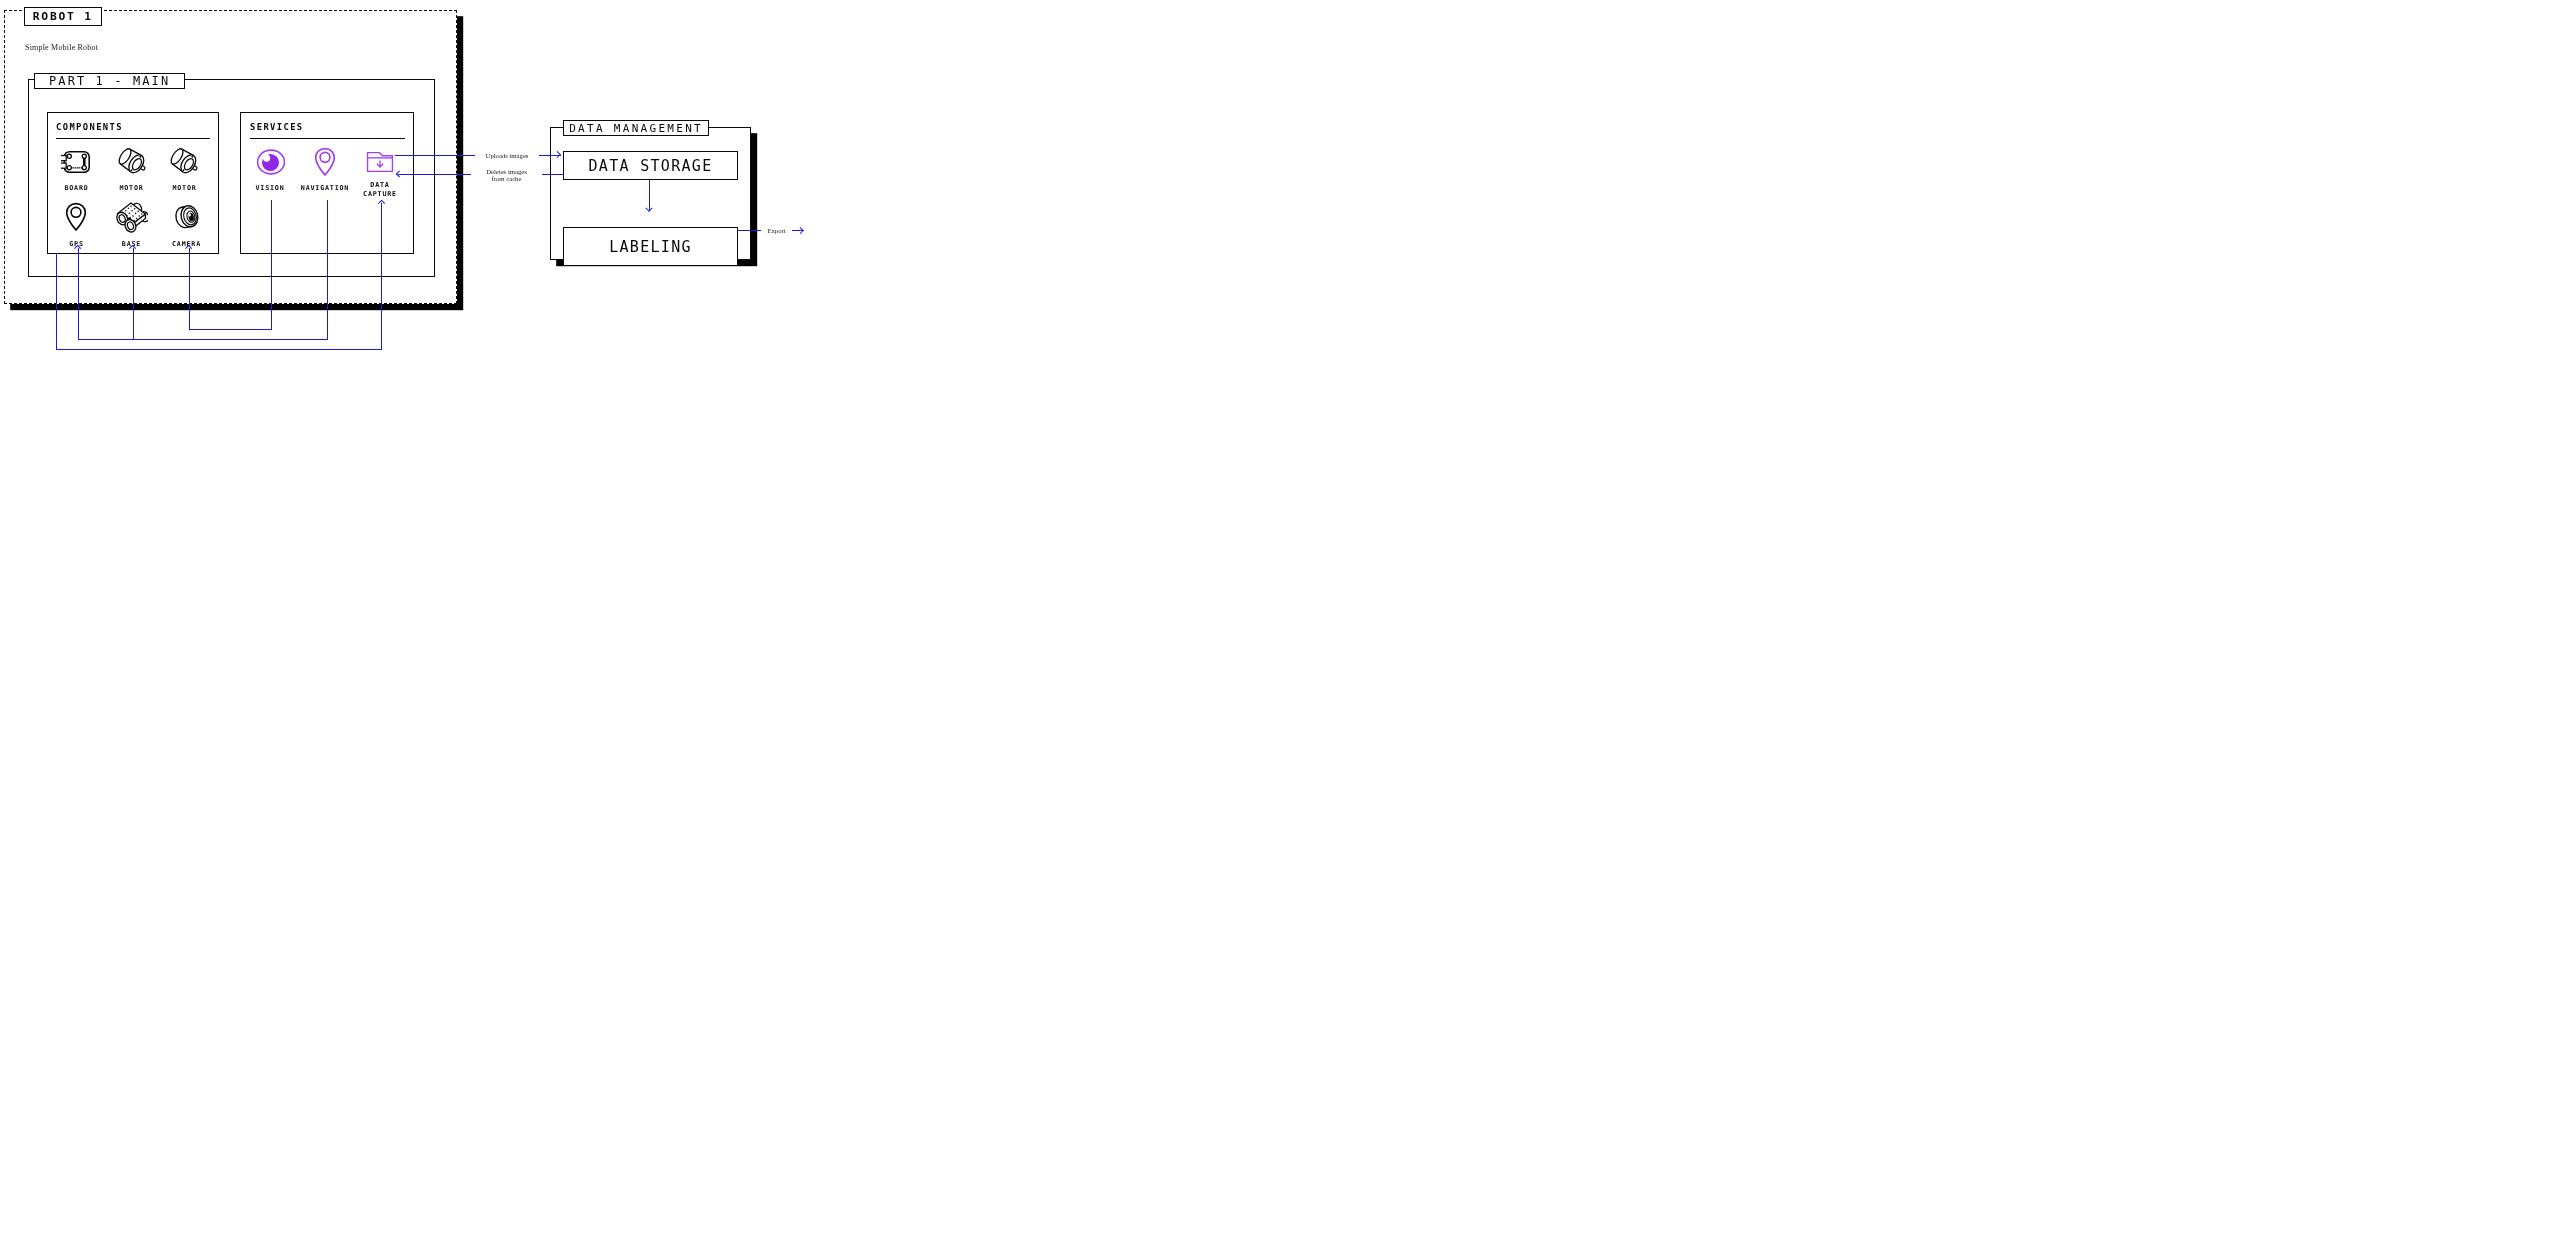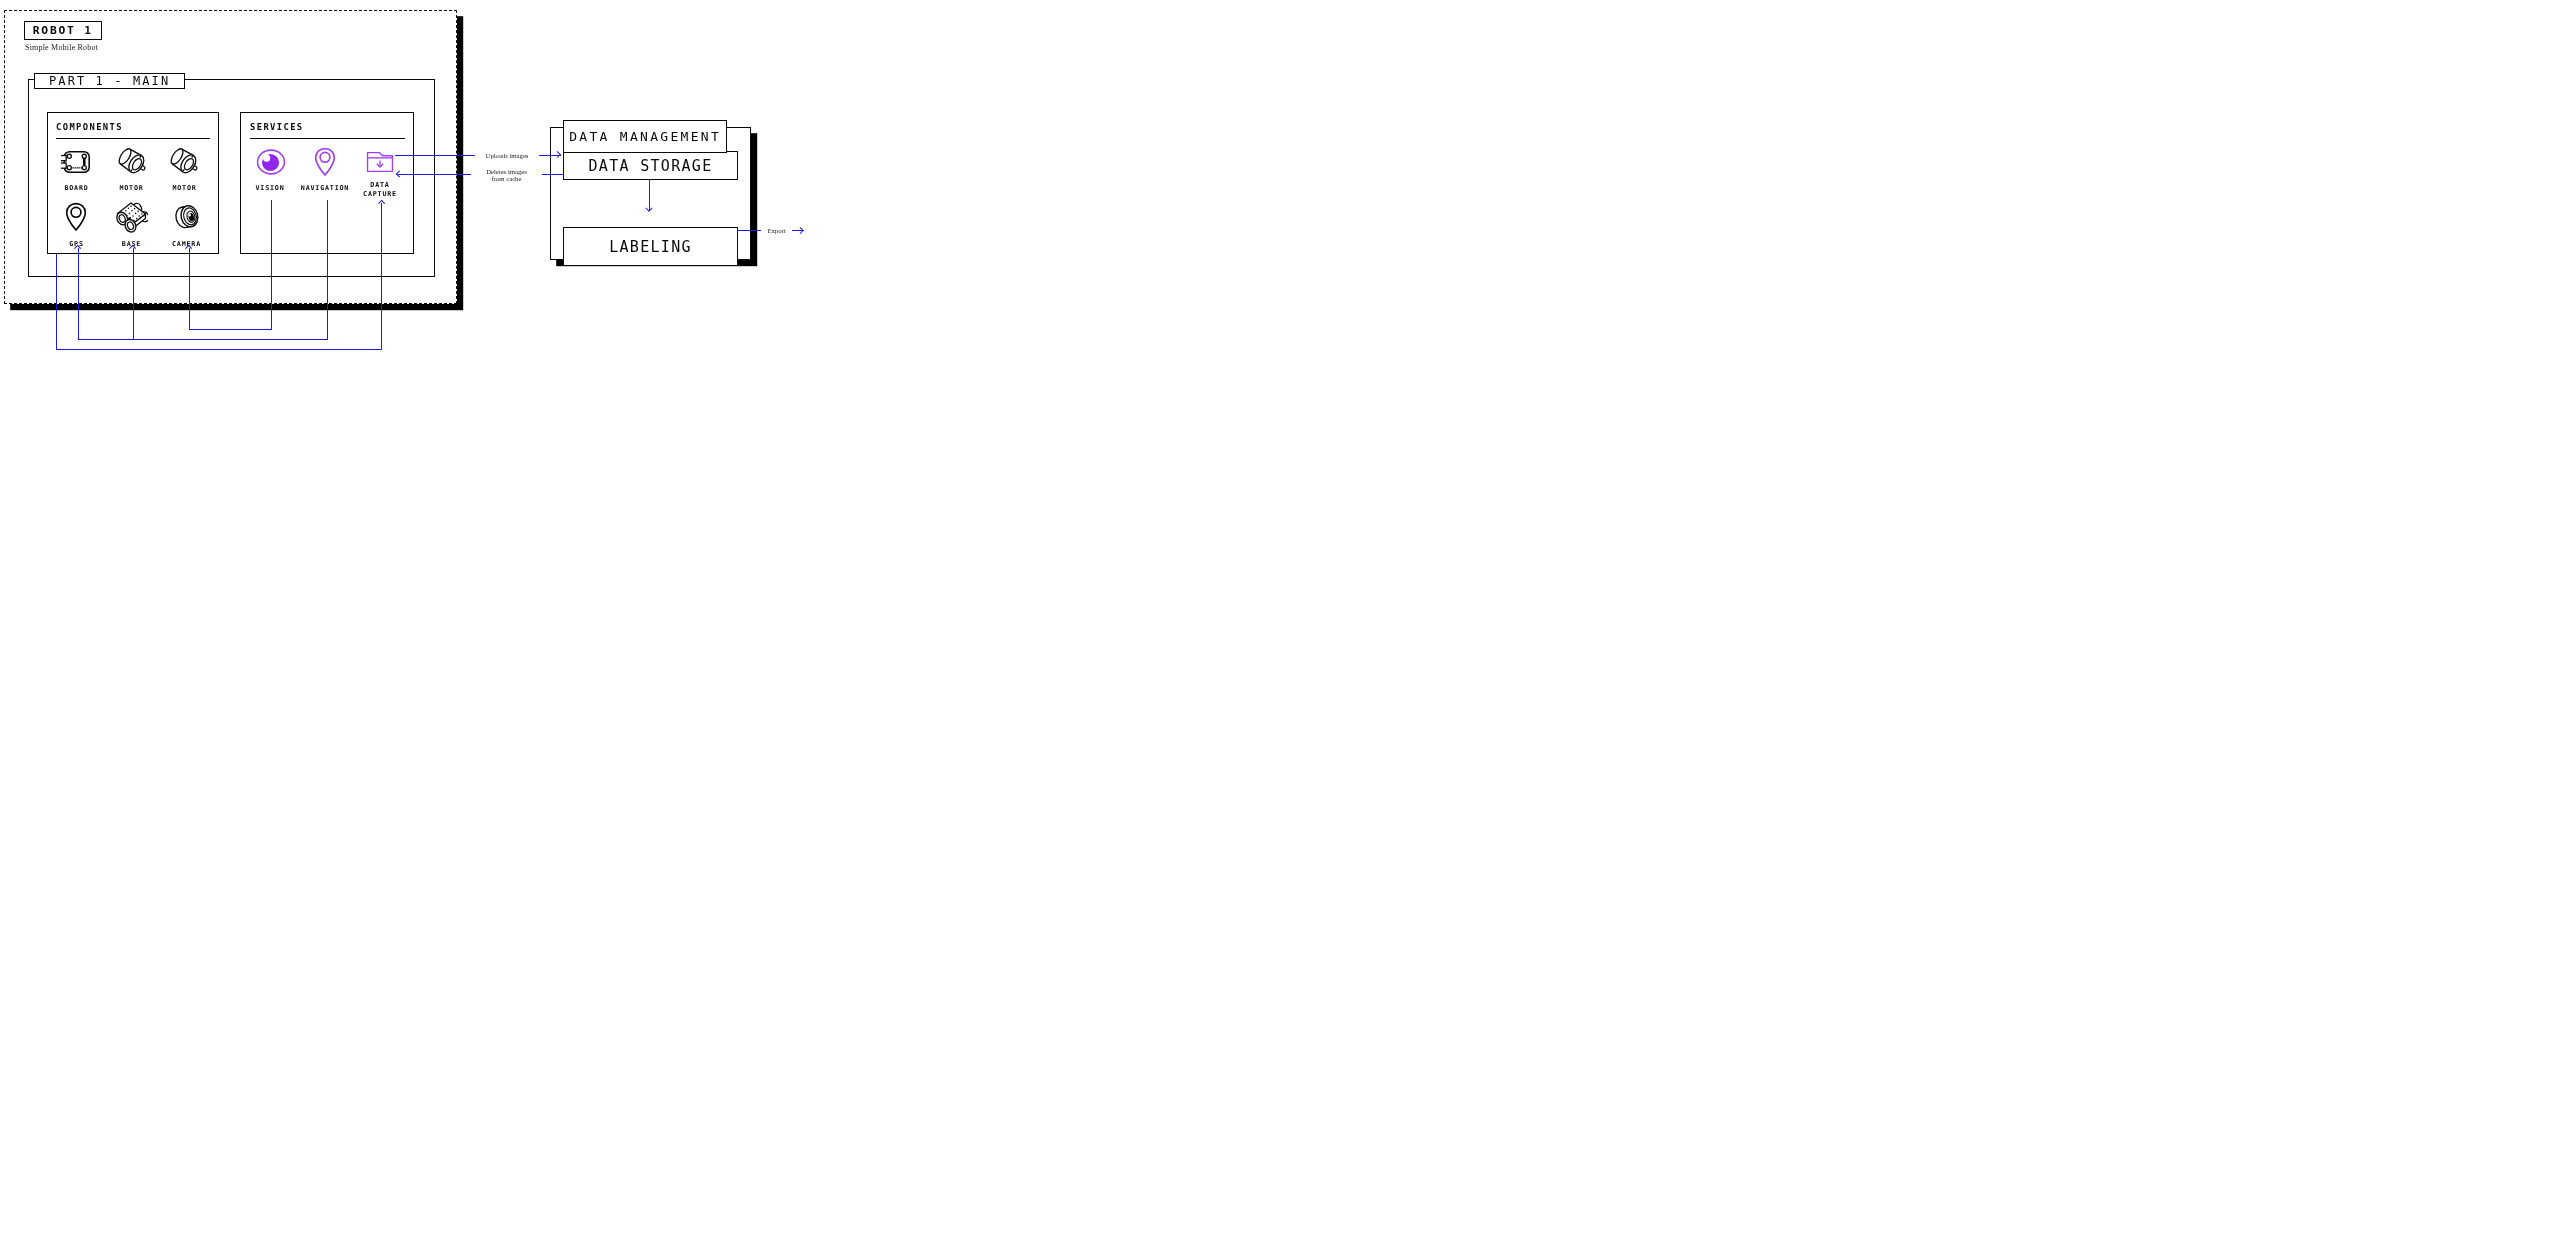--- a/index.html
+++ b/index.html
@@ -28,7 +28,7 @@
 
   
   .tag{background:#fff;border:1px solid var(--ink);display:flex;align-items:center;justify-content:center;z-index:4;}
-  .robot-tag{left:24px;top:21px;height:18.5px;padding:0 7.7px;border-width:1.5px;font-size:11.3px;font-weight:700;letter-spacing:1.8px;}
+  .robot-tag{left:24px;top:7px;height:18.5px;padding:0 7.7px;border-width:1.5px;font-size:11.3px;font-weight:700;letter-spacing:1.8px;}
   .part1-tag{left:34px;top:73px;height:16px;padding:0 14px;border-width:1.3px;font-size:12px;font-weight:400;letter-spacing:2.1px;}
   .dm-tag{left:563px;top:120px;height:33px;padding:0 5.2px;border-width:1.3px;font-size:13px;font-weight:400;letter-spacing:2.3px;z-index:4;}
 

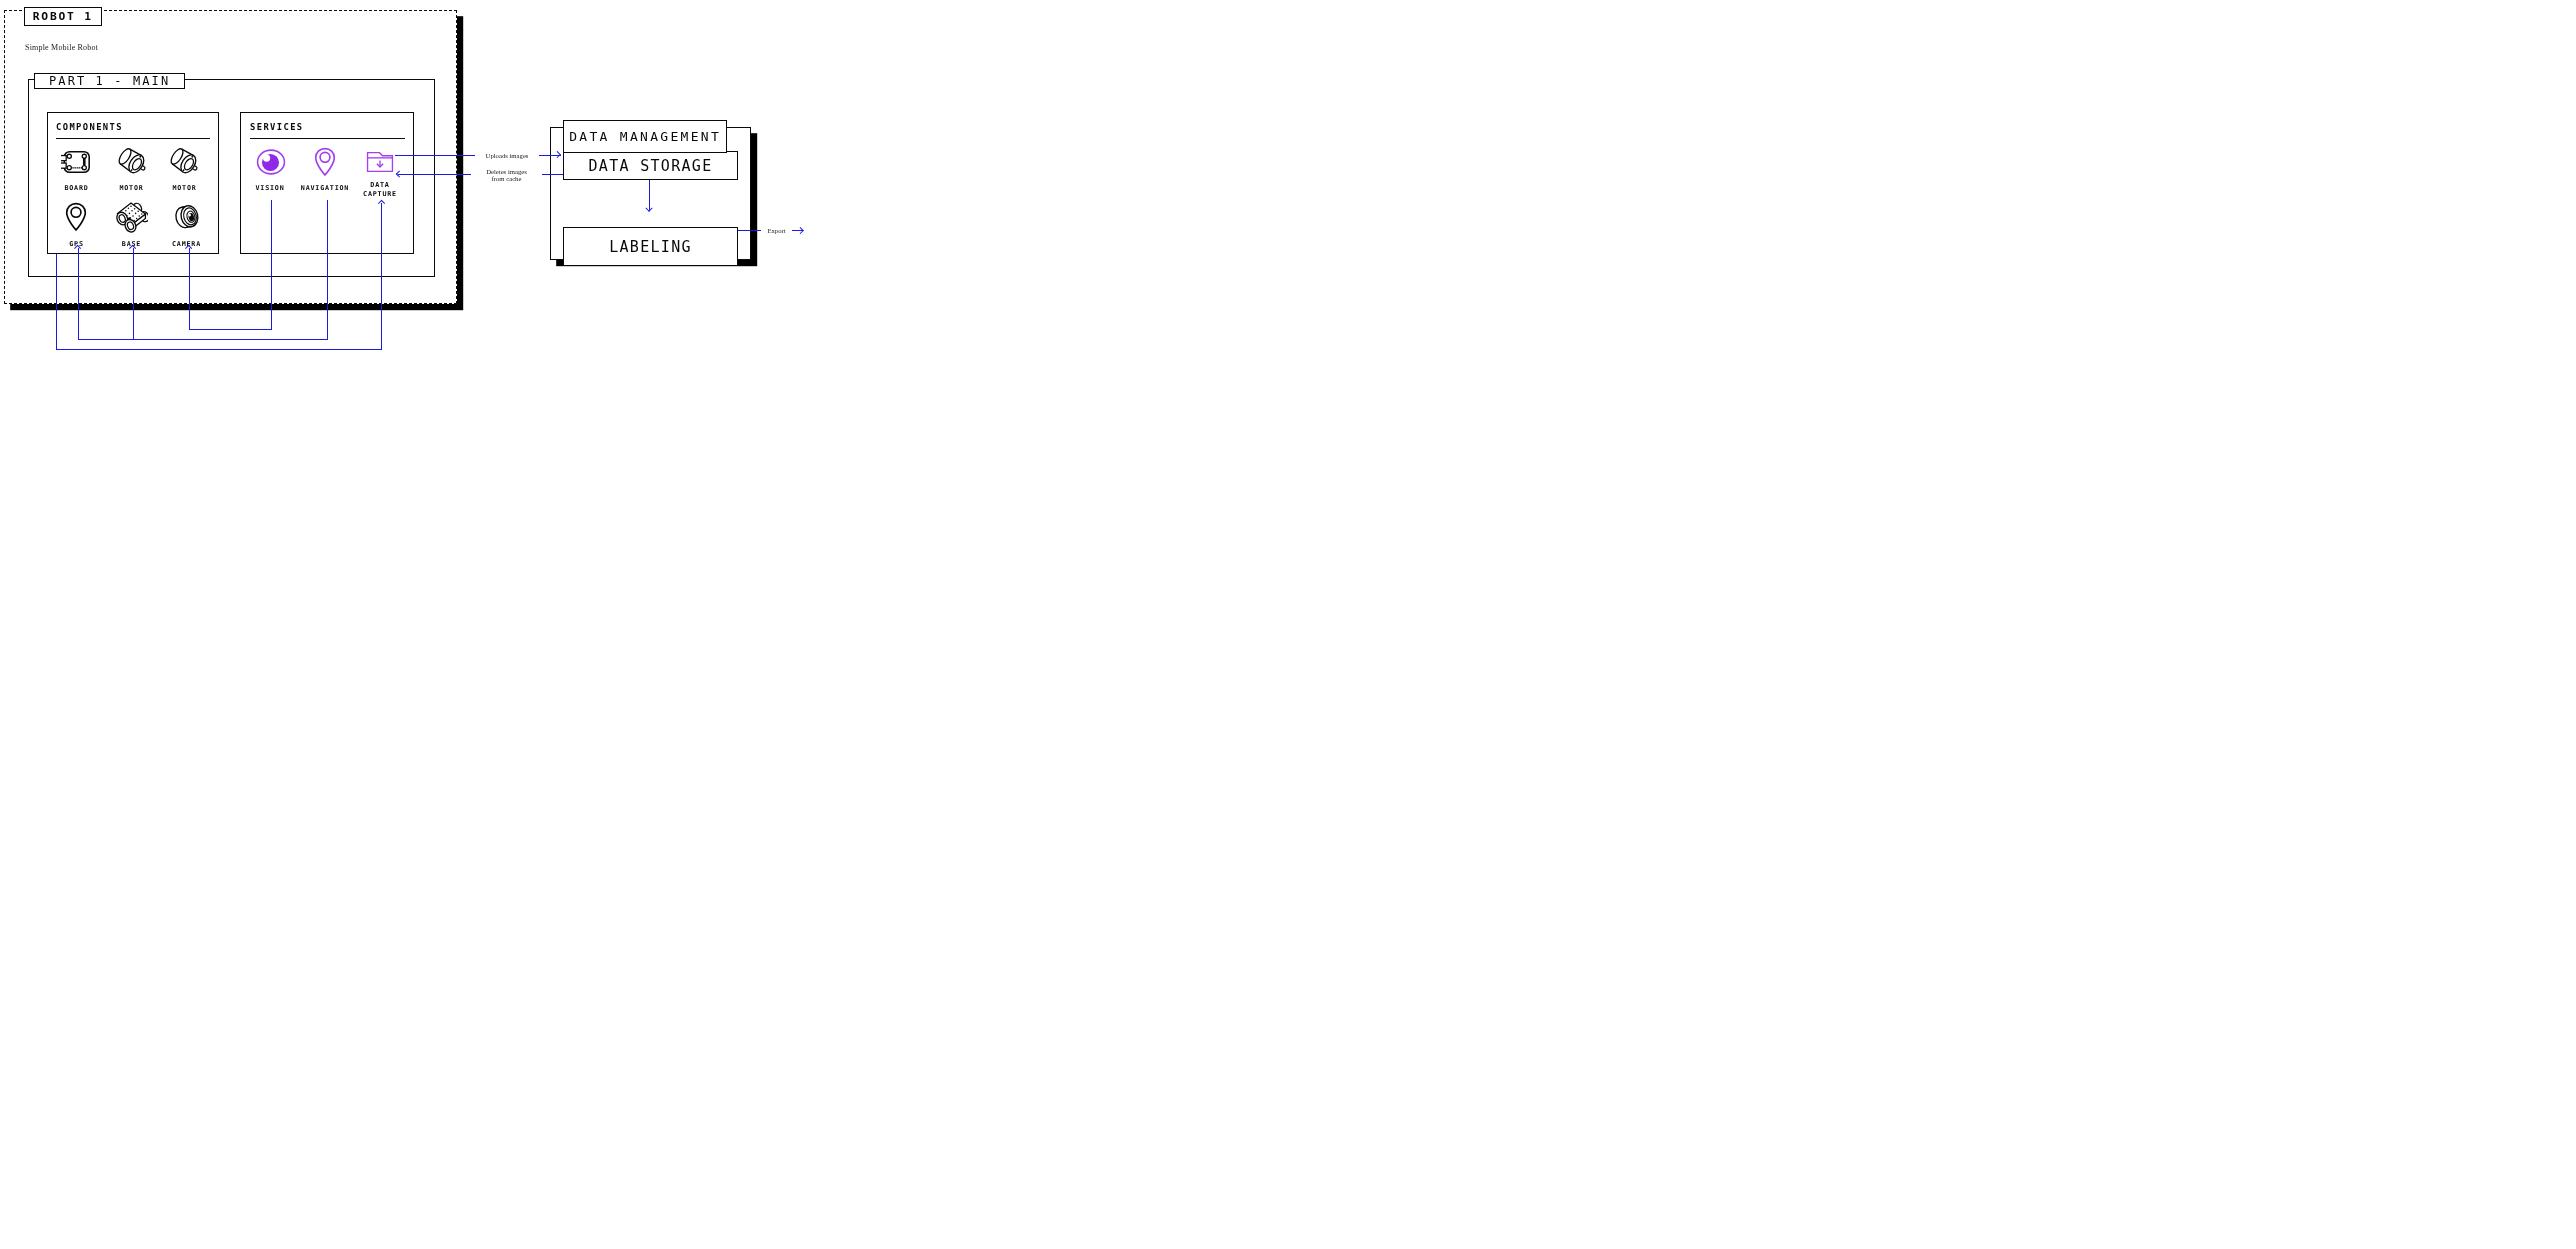--- a/index.html
+++ b/index.html
@@ -30,7 +30,7 @@
   .tag{background:#fff;border:1px solid var(--ink);display:flex;align-items:center;justify-content:center;z-index:4;}
   .robot-tag{left:24px;top:7px;height:18.5px;padding:0 7.7px;border-width:1.5px;font-size:11.3px;font-weight:700;letter-spacing:1.8px;}
   .part1-tag{left:34px;top:73px;height:16px;padding:0 14px;border-width:1.3px;font-size:12px;font-weight:400;letter-spacing:2.1px;}
-  .dm-tag{left:563px;top:120px;height:33px;padding:0 5.2px;border-width:1.3px;font-size:13px;font-weight:400;letter-spacing:2.3px;z-index:4;}
+  .dm-tag{left:563px;top:120px;height:16px;padding:0 5.2px;border-width:1.3px;font-size:11px;font-weight:400;letter-spacing:2.3px;z-index:4;}
 
   .subtitle{left:25px;top:43px;font-size:8px;letter-spacing:0.2px;color:#1b1b1b;}
 

